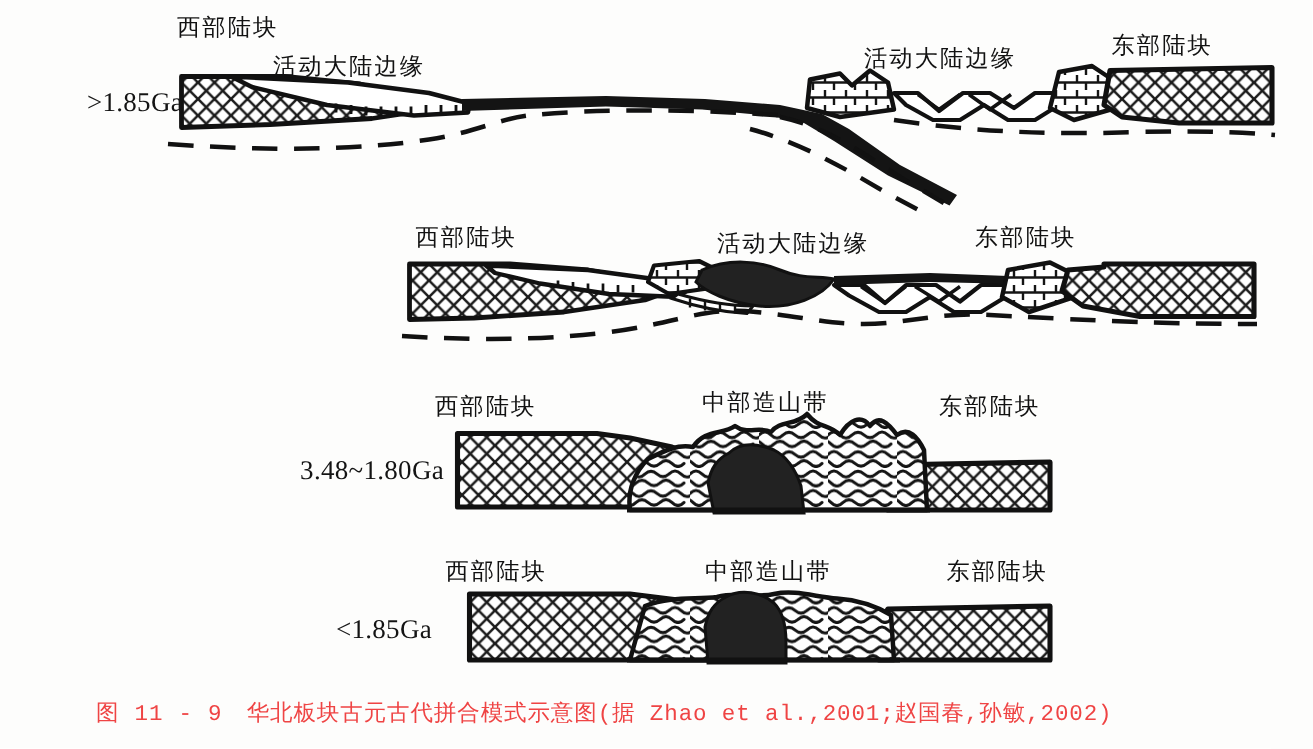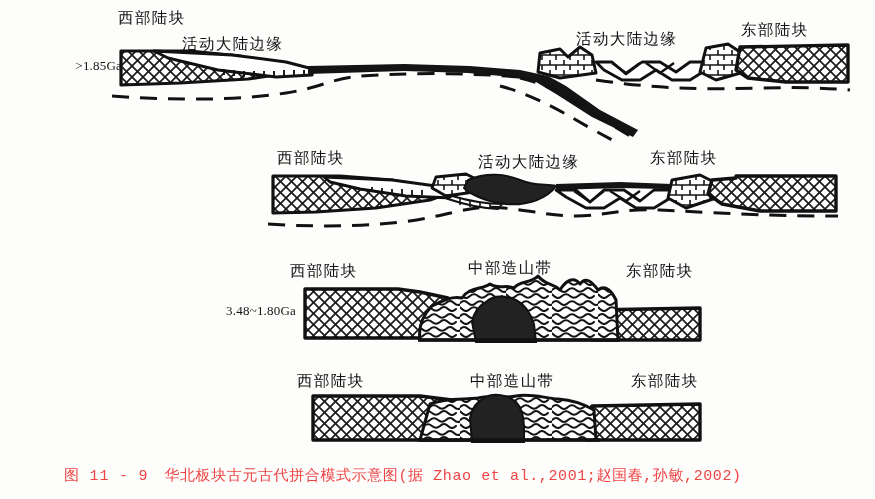--- a/index.html
+++ b/index.html
@@ -33,7 +33,7 @@
   .age-label {
     position: absolute;
     font-family: "Liberation Serif", "DejaVu Serif", serif;
-    font-size: 13px;
+    font-size: 18px;
     letter-spacing: 0.2px;
     color: #141414;
     white-space: nowrap;

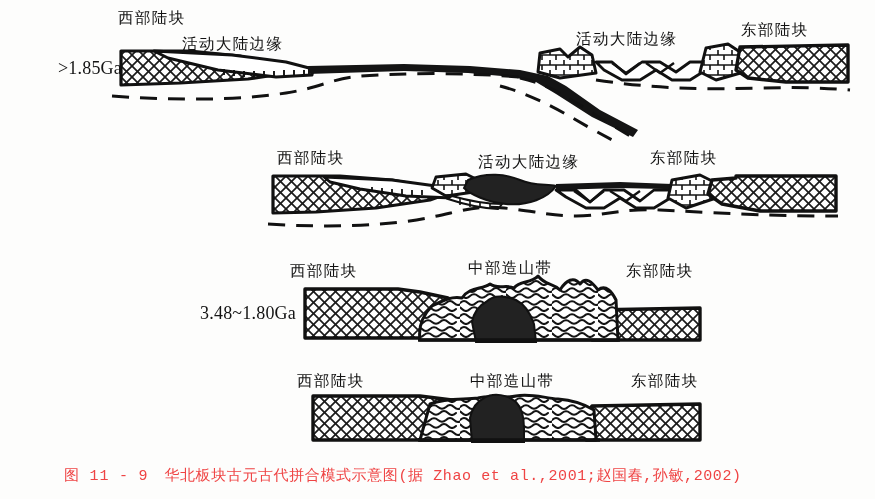--- a/index.html
+++ b/index.html
@@ -292,6 +292,7 @@
 
   <div class="age-label" style="left:28px; top:58px; width:94px;">&gt;1.85Ga</div>
   <div class="age-label" style="left:160px; top:303px; width:136px;">3.48~1.80Ga</div>
+  <div class="age-label" style="left:194px; top:409px; width:94px;">&lt;1.85Ga</div>
 
   <div class="cn-label" style="left:118px; top:8px;">西部陆块</div>
   <div class="cn-label" style="left:182px; top:34px;">活动大陆边缘</div>

